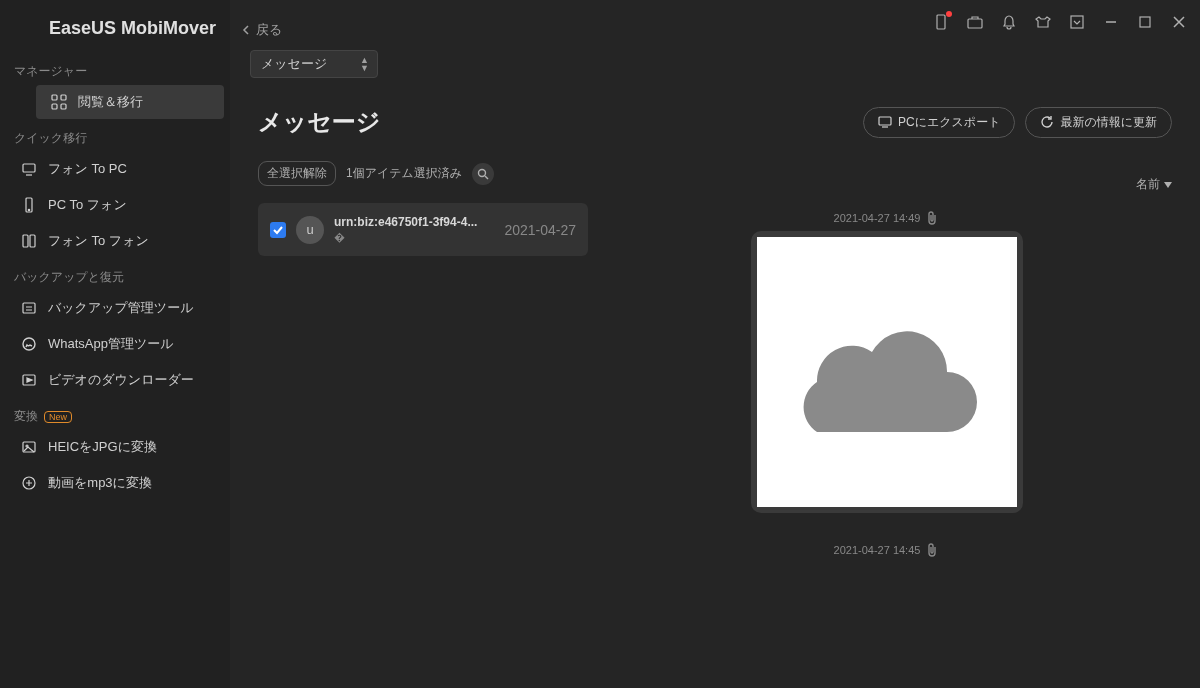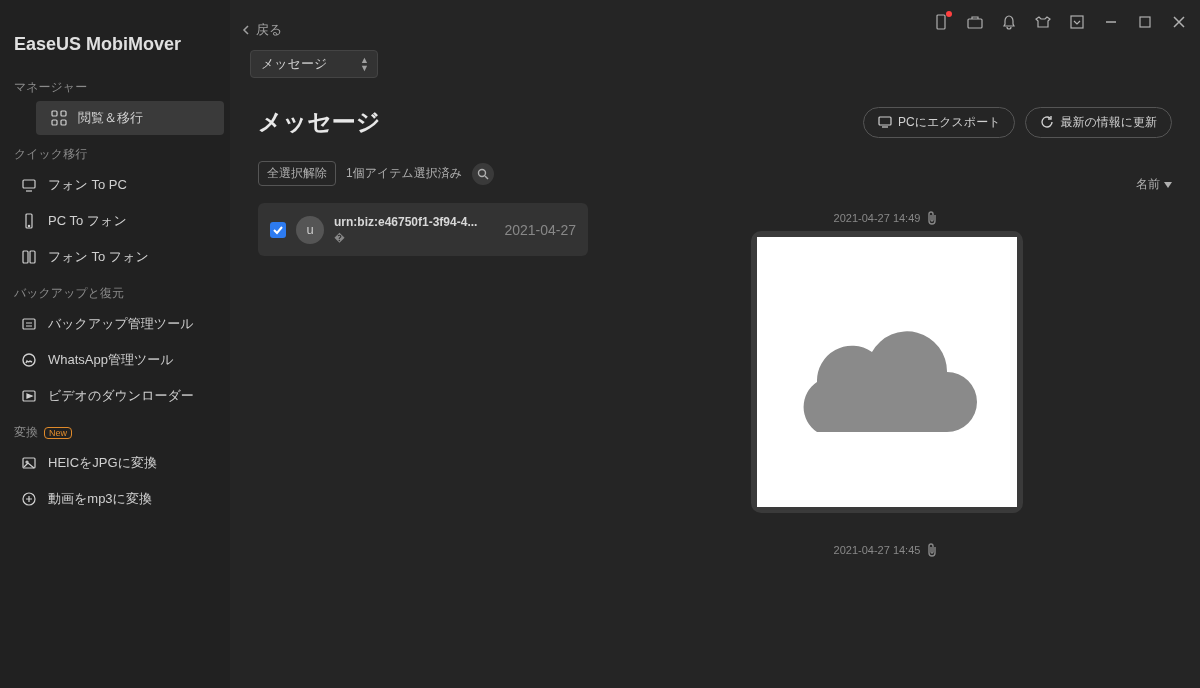--- a/index.html
+++ b/index.html
@@ -6,7 +6,7 @@
 body { background: #1a1a1a; color: #c0c0c0; width: 1200px; height: 688px; overflow: hidden; display: flex; }
 
 
-.sidebar { width: 230px; background: #212121; display: flex; flex-direction: column; padding-top: 16px; }
+.sidebar { width: 230px; background: #212121; display: flex; flex-direction: column; padding-top: 0; text-align: right; }
 .app-title { font-size: 18px; font-weight: bold; color: #e0e0e0; padding: 18px 14px 14px 14px; }
 .section-label { font-size: 12px; color: #8a8a8a; padding: 10px 14px 4px 14px; display: flex; align-items: center; gap: 6px; }
 .nav-item { display: flex; align-items: center; gap: 10px; padding: 8px 14px; font-size: 13px; color: #d0d0d0; cursor: pointer; border-radius: 4px; margin: 1px 6px; }

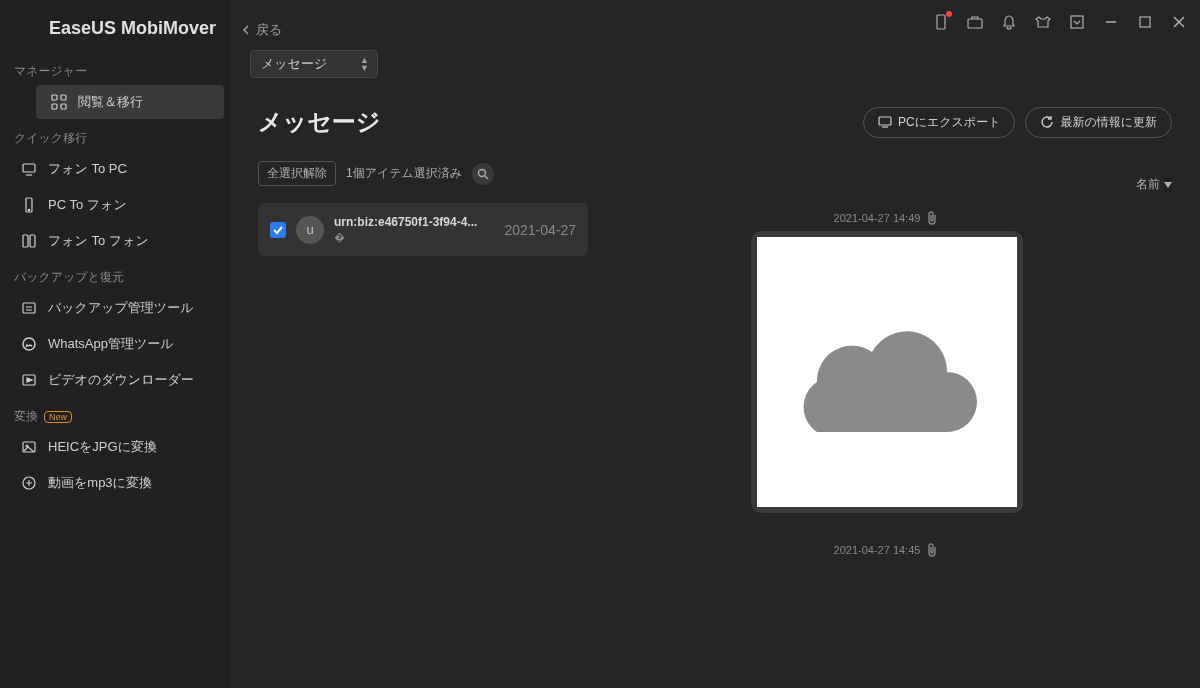--- a/index.html
+++ b/index.html
@@ -32,7 +32,7 @@
 .pill-btn { border: 1px solid #555; border-radius: 16px; padding: 6px 14px; font-size: 12px; color: #d0d0d0; display: inline-flex; align-items: center; gap: 6px; cursor: pointer; margin-left: 10px; background: transparent; }
 
 .toolbar-row { display: flex; align-items: center; padding: 6px 28px 10px 28px; gap: 10px; font-size: 12px; color: #b0b0b0; }
-.deselect-btn { border: 1px solid #555; border-radius: 4px; padding: 3px 8px; cursor: pointer; }
+.deselect-btn { border: 1px solid #555; border-radius: 9px; padding: 3px 8px; cursor: pointer; }
 .search-icon-btn { width: 22px; height: 22px; border-radius: 11px; background: #3a3a3a; display: inline-flex; align-items: center; justify-content: center; cursor: pointer; }
 .toolbar-spacer { flex: 1; }
 .sort-btn { display: inline-flex; align-items: center; gap: 4px; cursor: pointer; margin-top: 22px; }

